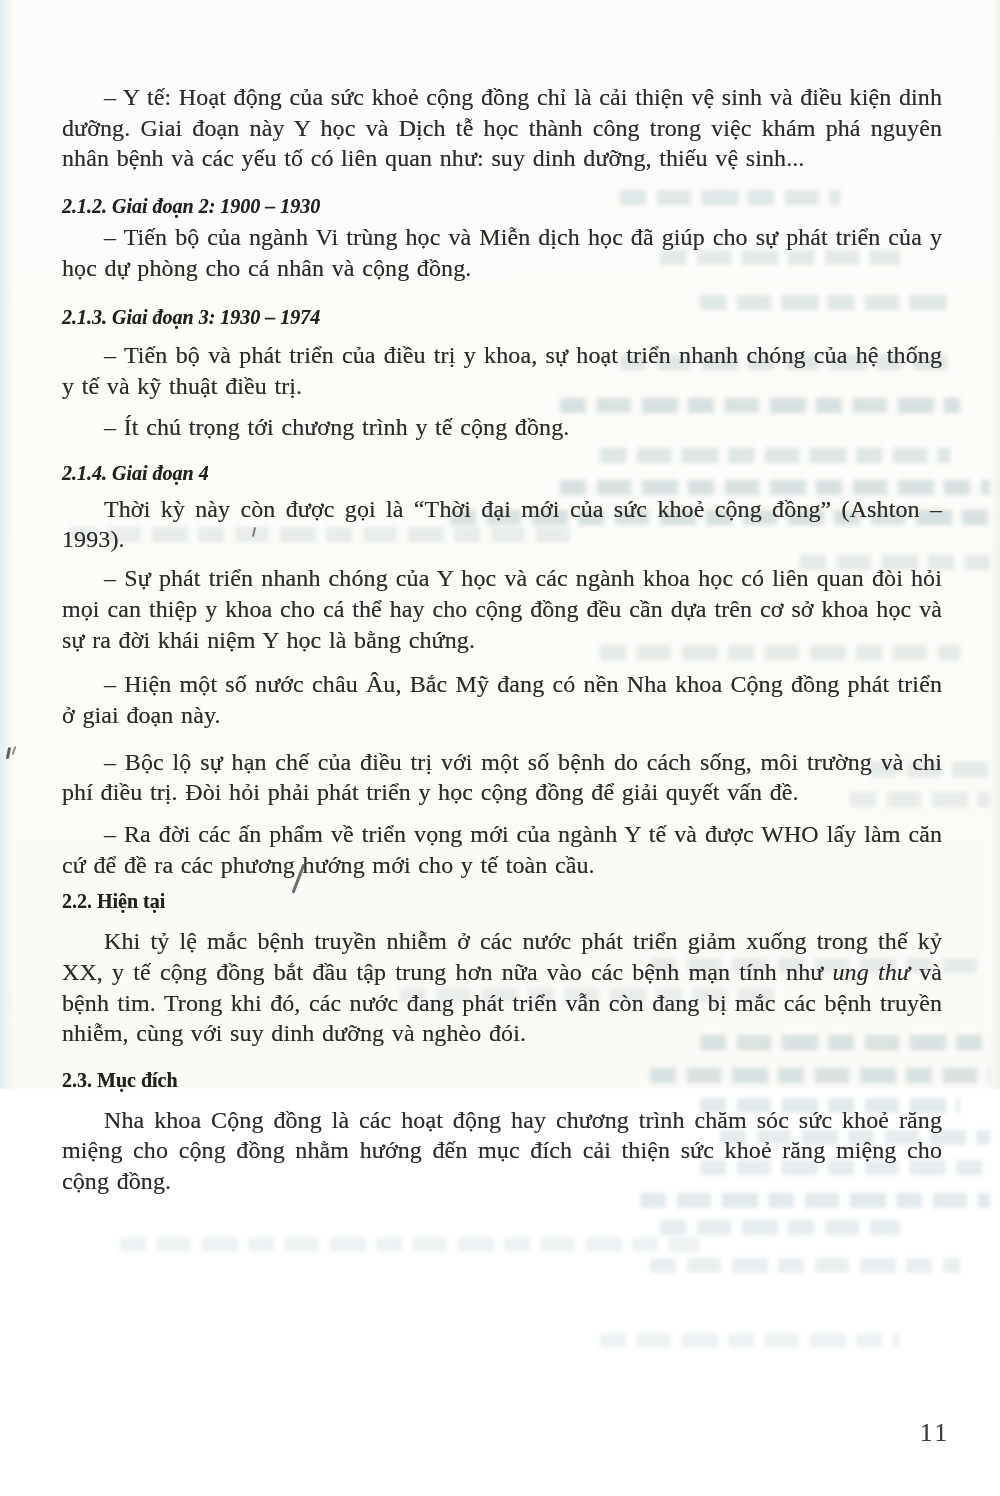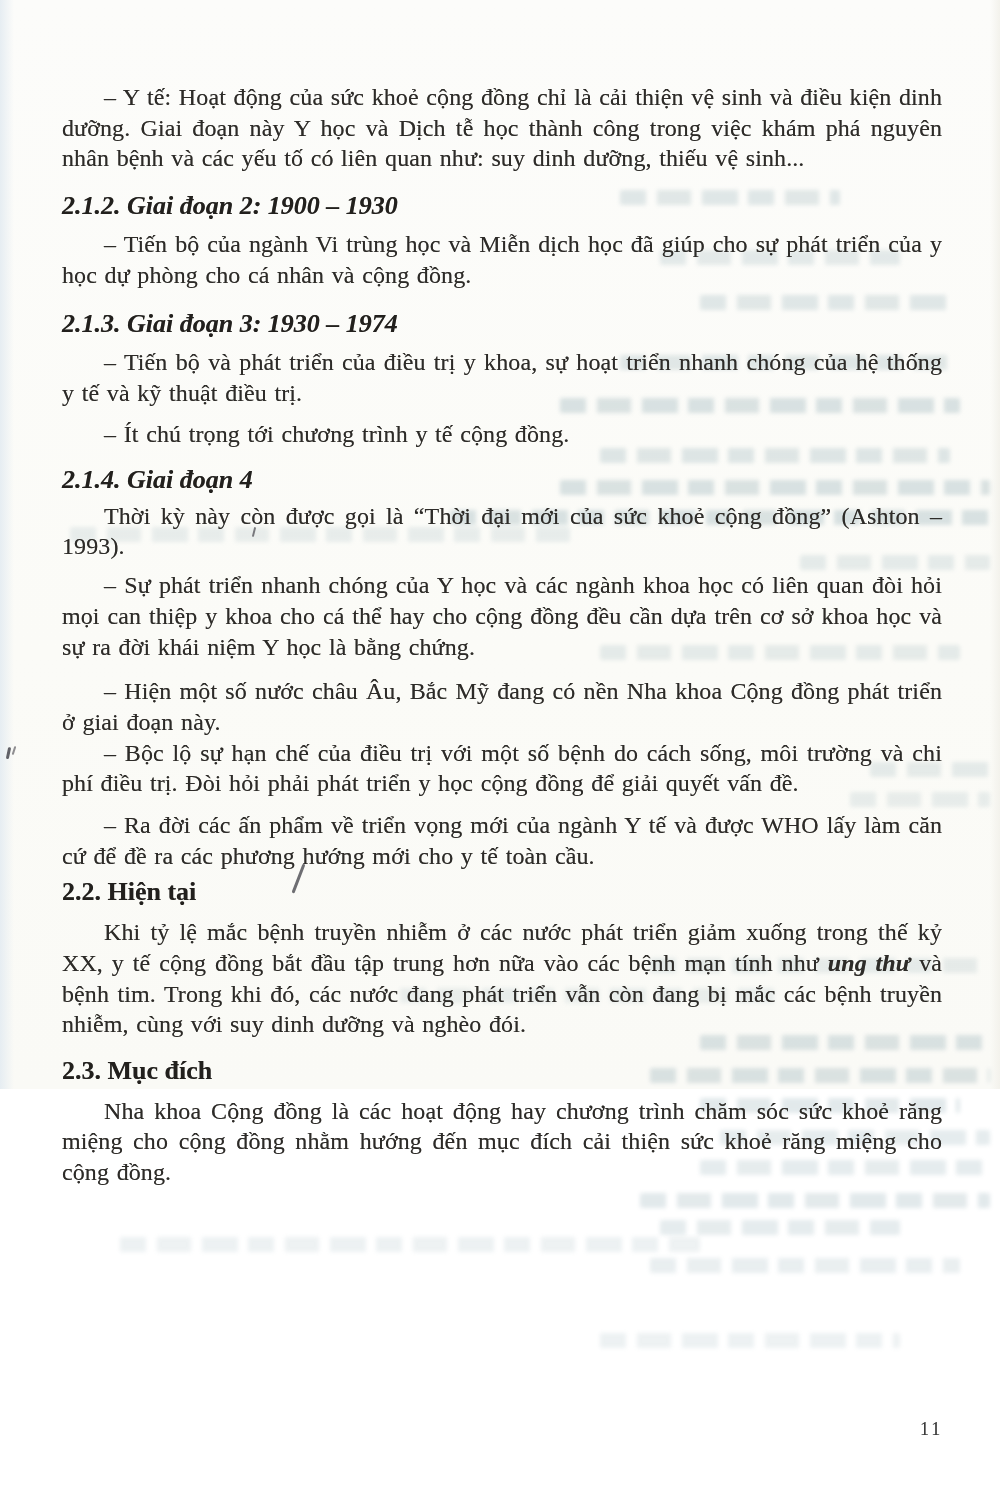--- a/index.html
+++ b/index.html
@@ -16,7 +16,7 @@
   .body{margin:0;text-align:justify;text-indent:42px;letter-spacing:0.1px;
         word-spacing:1.5px;color:#2d2b28;
         text-shadow:0 0 0.5px rgba(45,43,40,0.55);}
-  .head{margin:0;font-size:26px;line-height:30.7px;font-weight:bold;
+  .head{margin:0;font-size:20px;line-height:30.7px;font-weight:bold;
         color:#22201d;text-shadow:0 0 0.5px rgba(30,28,25,0.5);}
   .head.it{font-style:italic;}
   .bi{font-weight:bold;font-style:italic;}

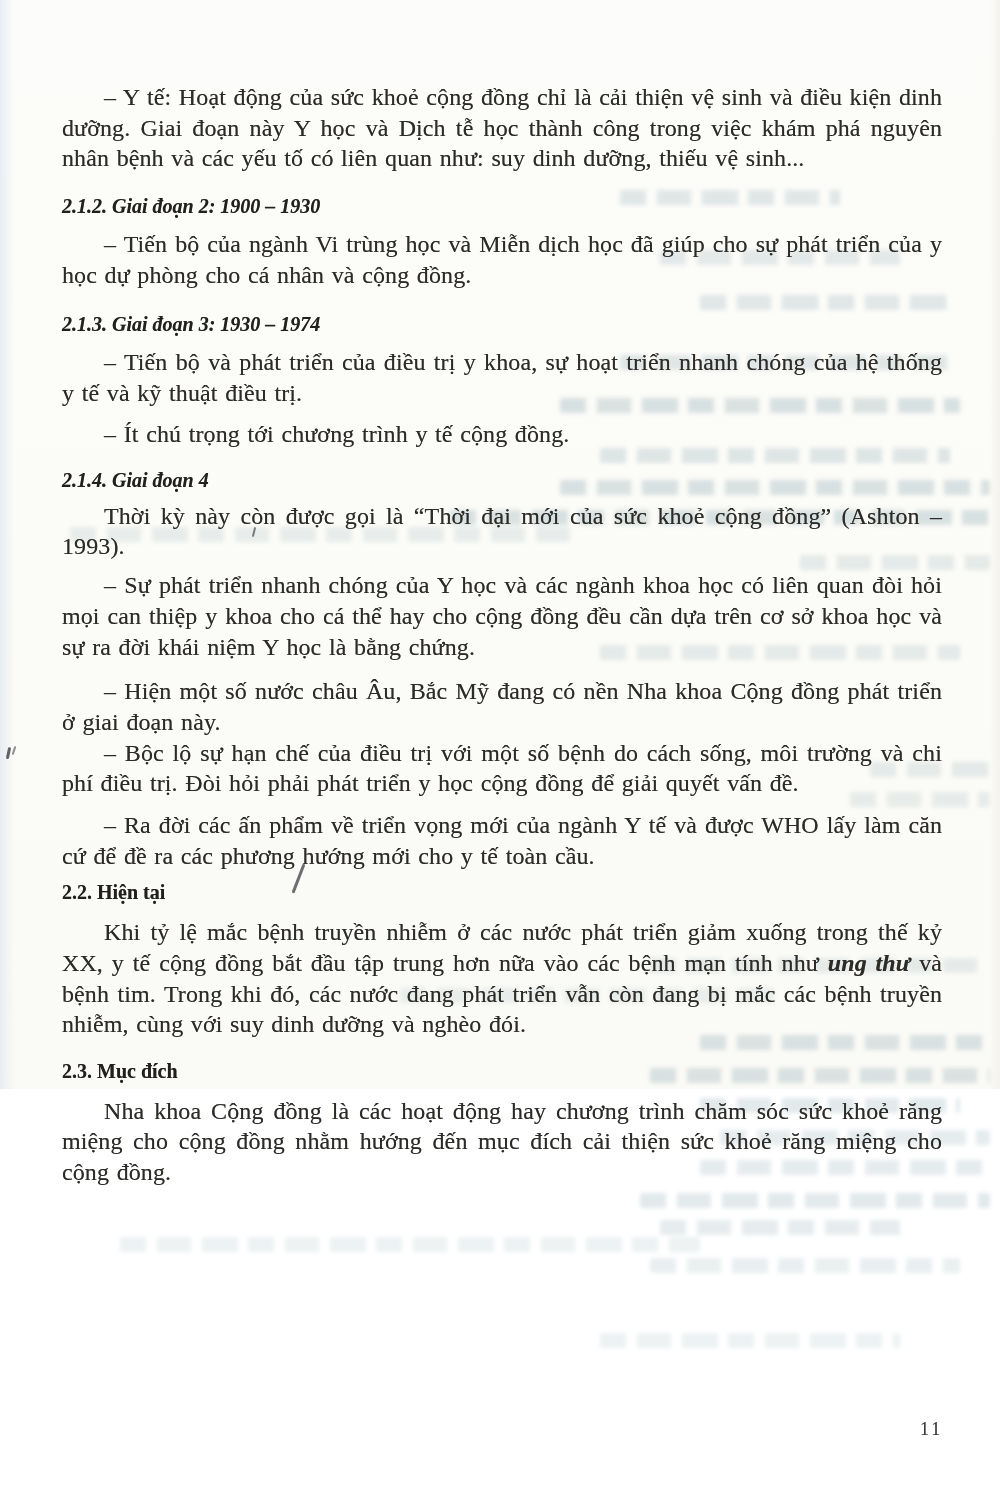--- a/index.html
+++ b/index.html
@@ -74,7 +74,7 @@
   <main class="text-block">
     <p class="body" style="margin-top:0">– Y tế: Hoạt động của sức khoẻ cộng đồng chỉ là cải thiện vệ sinh và điều kiện dinh dưỡng. Giai đoạn này Y học và Dịch tễ học thành công trong việc khám phá nguyên nhân bệnh và các yếu tố có liên quan như: suy dinh dưỡng, thiếu vệ sinh...</p>
     <h3 class="head it" style="margin-top:17px">2.1.2. Giai đoạn 2: 1900 – 1930</h3>
-    <p class="body" style="margin-top:7px">– Tiến bộ của ngành Vi trùng học và Miễn dịch học đã giúp cho sự phát triển của y học dự phòng cho cá nhân và cộng đồng.</p>
+    <p class="body" style="">– Tiến bộ của ngành Vi trùng học và Miễn dịch học đã giúp cho sự phát triển của y học dự phòng cho cá nhân và cộng đồng.</p>
     <h3 class="head it" style="margin-top:19px">2.1.3. Giai đoạn 3: 1930 – 1974</h3>
     <p class="body" style="margin-top:7px">– Tiến bộ và phát triển của điều trị y khoa, sự hoạt triển nhanh chóng của hệ thống y tế và kỹ thuật điều trị.</p>
     <p class="body" style="margin-top:11px">– Ít chú trọng tới chương trình y tế cộng đồng.</p>

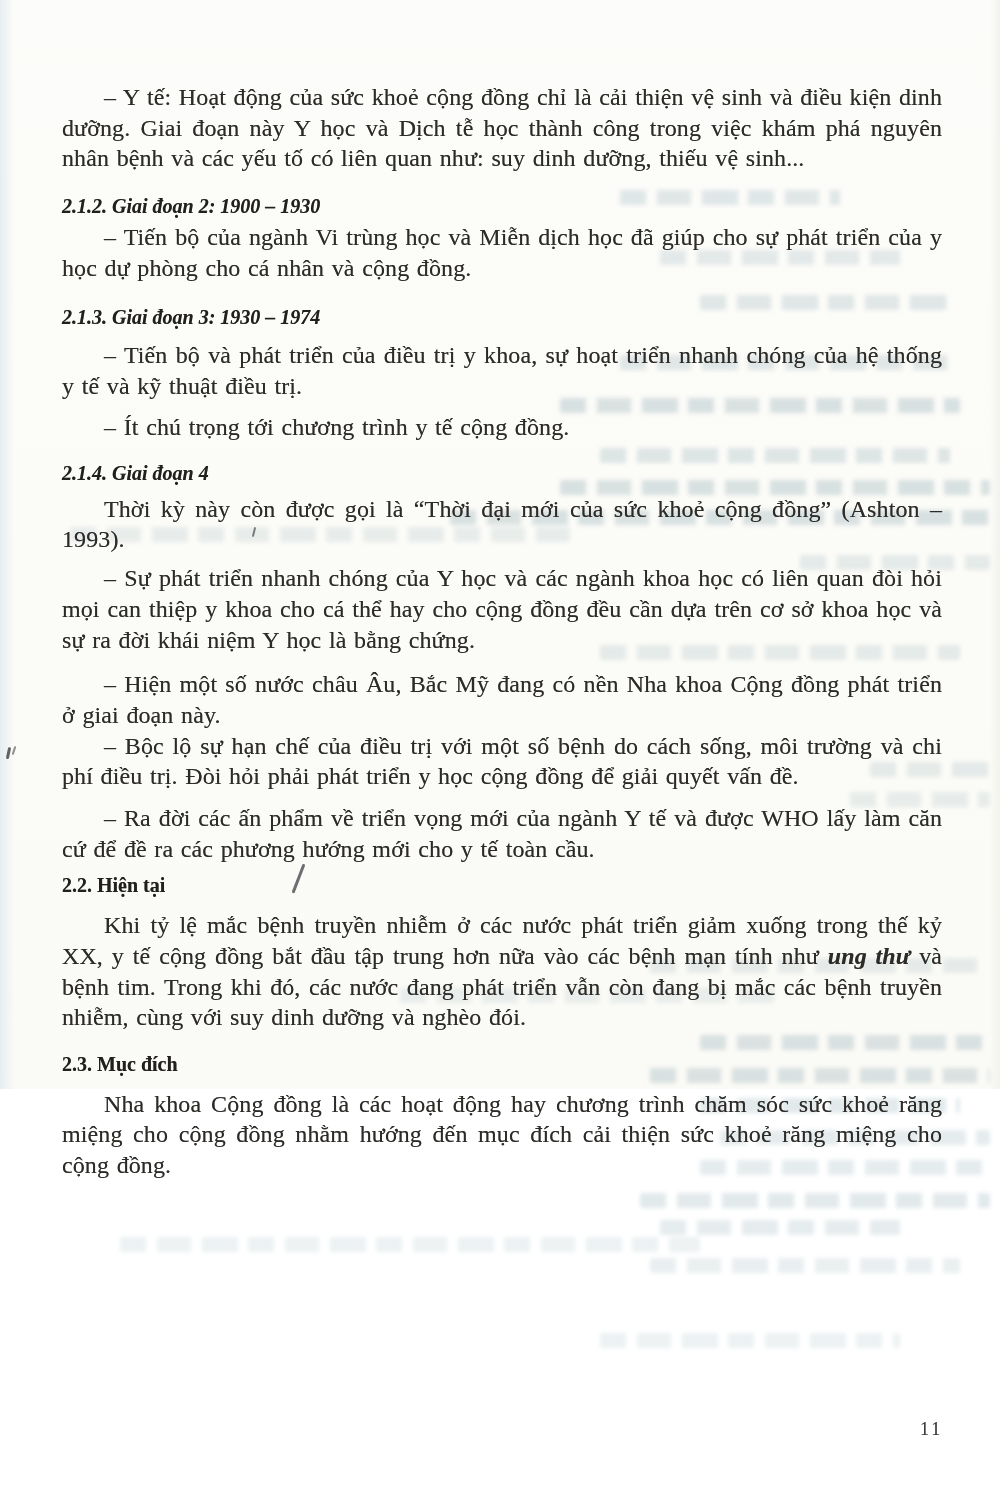--- a/index.html
+++ b/index.html
@@ -82,7 +82,7 @@
     <p class="body" style="margin-top:5px">Thời kỳ này còn được gọi là “Thời đại mới của sức khoẻ cộng đồng” (Ashton – 1993).</p>
     <p class="body" style="margin-top:8px">– Sự phát triển nhanh chóng của Y học và các ngành khoa học có liên quan đòi hỏi mọi can thiệp y khoa cho cá thể hay cho cộng đồng đều cần dựa trên cơ sở khoa học và sự ra đời khái niệm Y học là bằng chứng.</p>
     <p class="body" style="margin-top:14px">– Hiện một số nước châu Âu, Bắc Mỹ đang có nền Nha khoa Cộng đồng phát triển ở giai đoạn này.</p>
-    <p class="body" style="margin-top:0">– Bộc lộ sự hạn chế của điều trị với một số bệnh do cách sống, môi trường và chi phí điều trị. Đòi hỏi phải phát triển y học cộng đồng để giải quyết vấn đề.</p>
+    <p class="body" style="margin-top:16px">– Bộc lộ sự hạn chế của điều trị với một số bệnh do cách sống, môi trường và chi phí điều trị. Đòi hỏi phải phát triển y học cộng đồng để giải quyết vấn đề.</p>
     <p class="body" style="margin-top:11px">– Ra đời các ấn phẩm về triển vọng mới của ngành Y tế và được WHO lấy làm căn cứ để đề ra các phương hướng mới cho y tế toàn cầu.</p>
     <h3 class="head" style="margin-top:6px">2.2. Hiện tại</h3>
     <p class="body" style="margin-top:9px"><span>Khi tỷ lệ mắc bệnh truyền nhiễm ở các nước phát triển giảm xuống trong thế kỷ XX, y tế cộng đồng bắt đầu tập trung hơn nữa vào các bệnh mạn tính như </span><span class="bi">ung thư</span><span> và bệnh tim. Trong khi đó, các nước đang phát triển vẫn còn đang bị mắc các bệnh truyền nhiễm, cùng với suy dinh dưỡng và nghèo đói.</span></p>

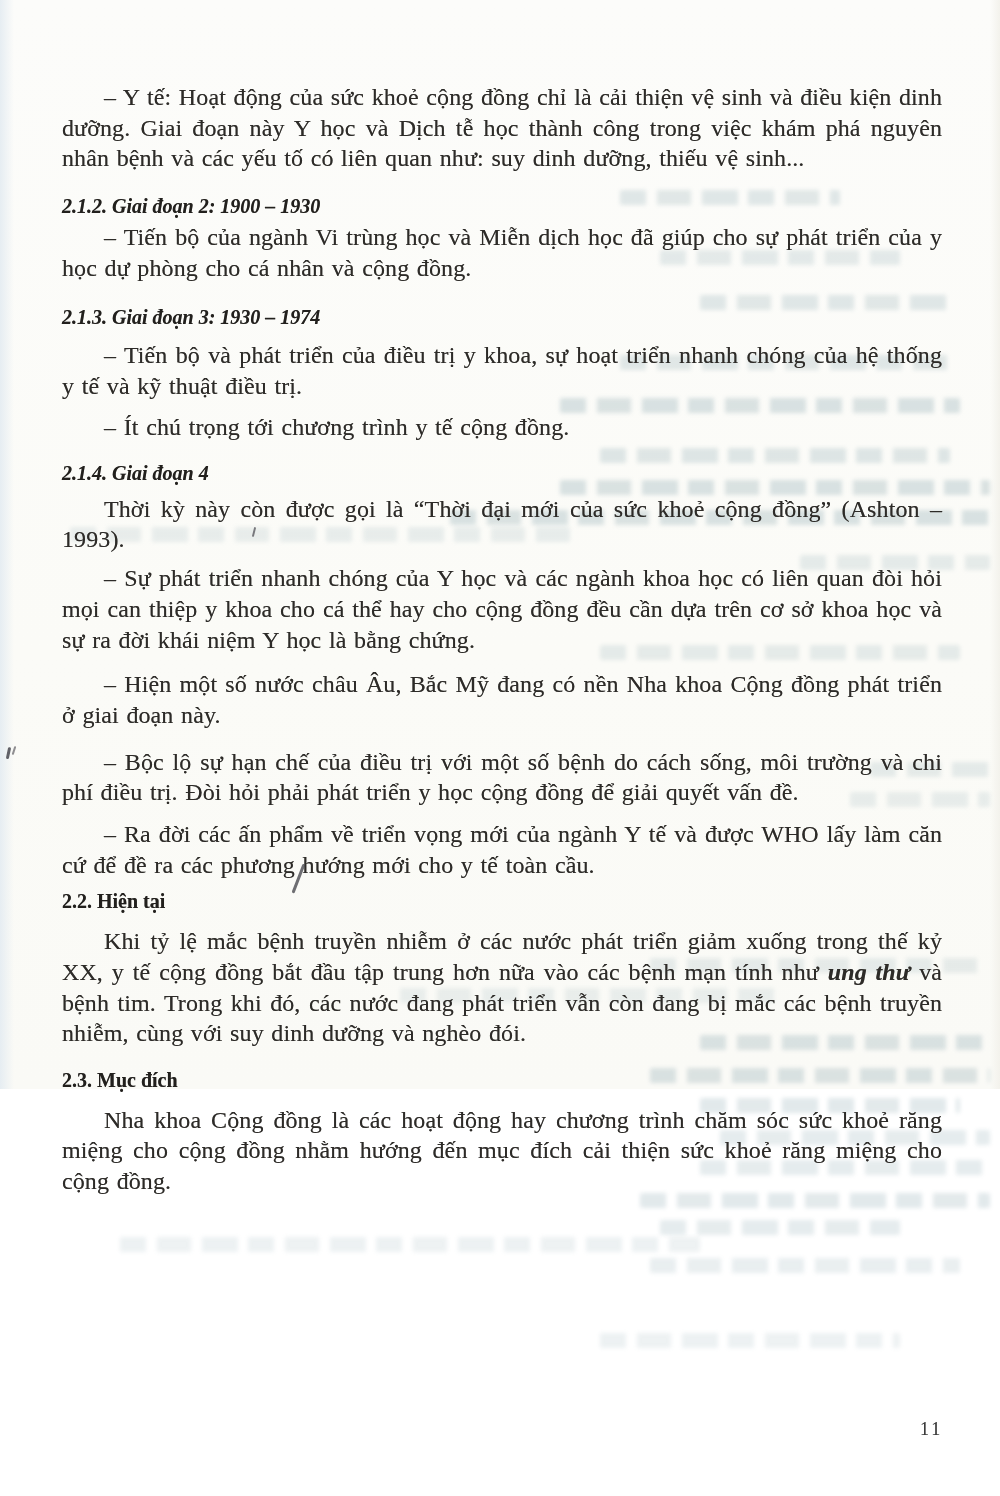--- a/index.html
+++ b/index.html
@@ -19,7 +19,7 @@
   .head{margin:0;font-size:20px;line-height:30.7px;font-weight:bold;
         color:#22201d;text-shadow:0 0 0.5px rgba(30,28,25,0.5);}
   .head.it{font-style:italic;}
-  .bi{font-weight:bold;font-style:italic;}
+  .bi{font-weight:normal;font-style:italic;}
   .page-number{position:absolute;left:920px;top:1419px;font-size:18px;
         letter-spacing:3px;color:#3b3b3b;text-shadow:0 0 0.5px rgba(55,55,55,0.5);}
   .ghost{position:absolute;height:15px;border-radius:2px;pointer-events:none;

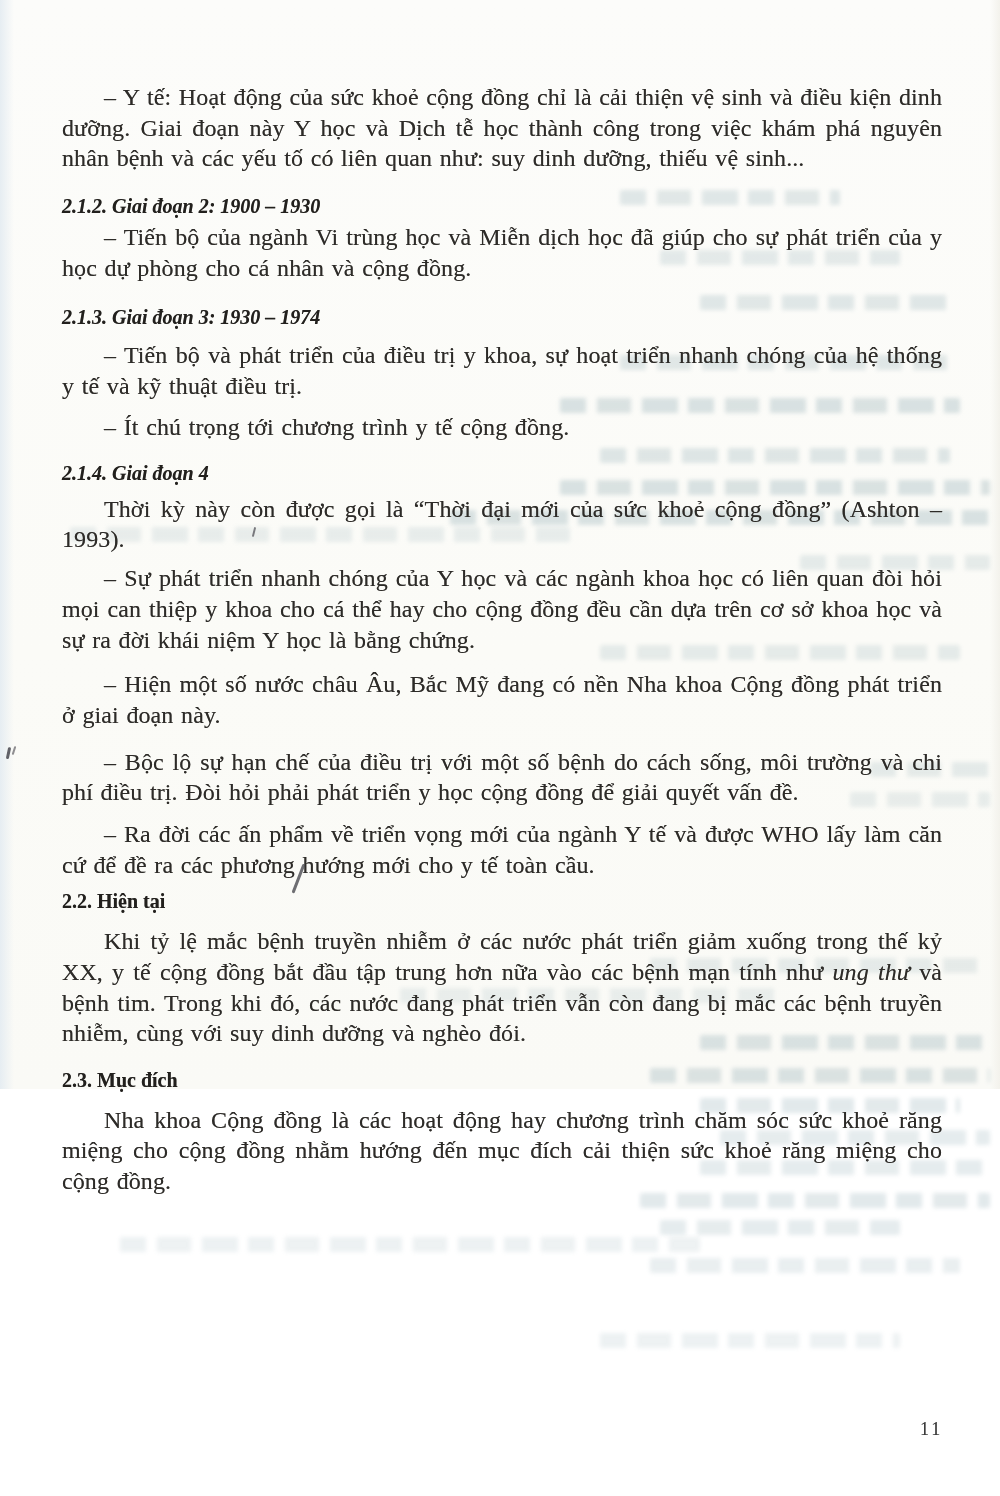--- a/index.html
+++ b/index.html
@@ -20,7 +20,7 @@
         color:#22201d;text-shadow:0 0 0.5px rgba(30,28,25,0.5);}
   .head.it{font-style:italic;}
   .bi{font-weight:normal;font-style:italic;}
-  .page-number{position:absolute;left:920px;top:1419px;font-size:18px;
+  .page-number{position:absolute;left:920px;top:1419px;font-size:25px;
         letter-spacing:3px;color:#3b3b3b;text-shadow:0 0 0.5px rgba(55,55,55,0.5);}
   .ghost{position:absolute;height:15px;border-radius:2px;pointer-events:none;
         background:repeating-linear-gradient(90deg,

